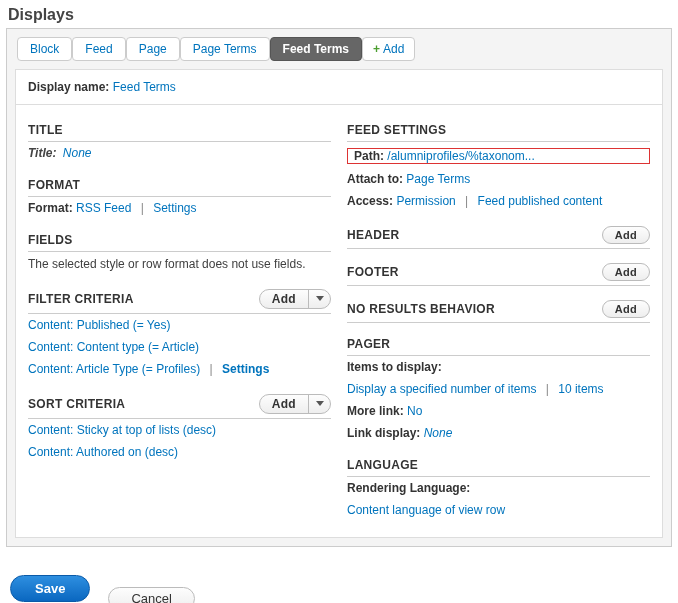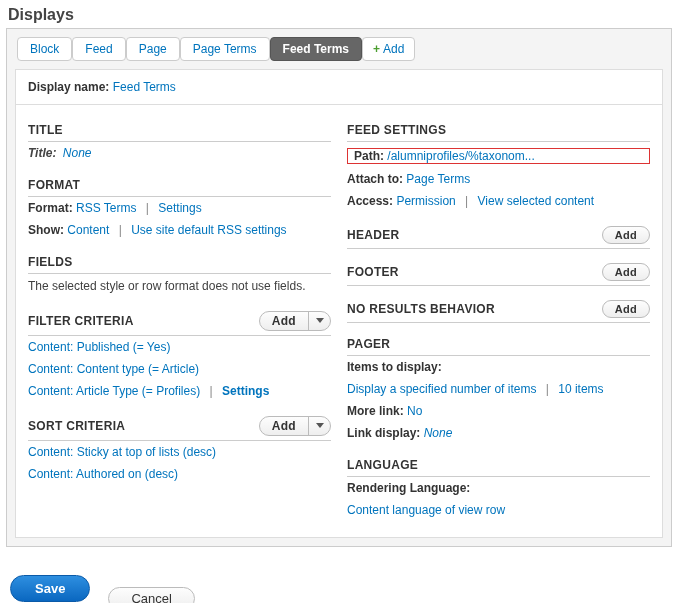--- a/index.html
+++ b/index.html
@@ -186,7 +186,7 @@
         <div class="section-h">FORMAT</div>
         <div class="row">
           <span class="bold">Format:</span>
-          <span class="link">RSS Terms</span>
+          <span class="link">RSS Feed</span>
           <span class="pipe">|</span>
           <span class="link">Settings</span>
         </div>

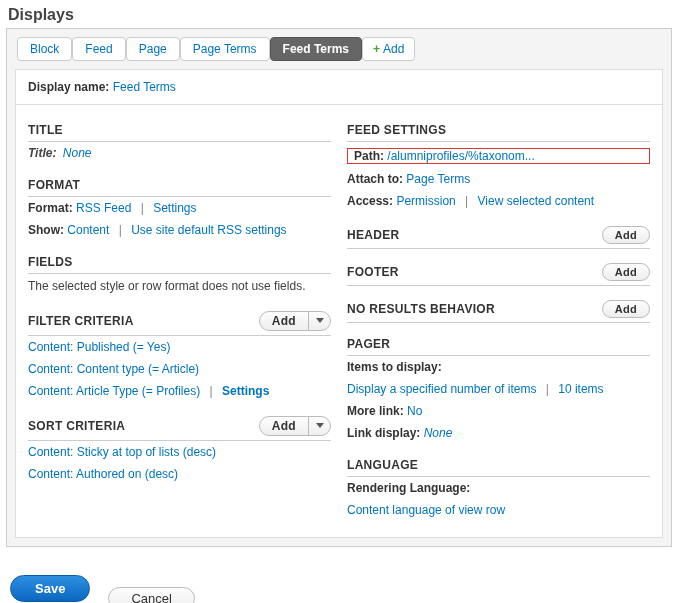--- a/index.html
+++ b/index.html
@@ -249,7 +249,7 @@
           <span class="bold">Access:</span>
           <span class="link">Permission</span>
           <span class="pipe">|</span>
-          <span class="link">View selected content</span>
+          <span class="link">Feed published content</span>
         </div>
 
         <div class="section-h">

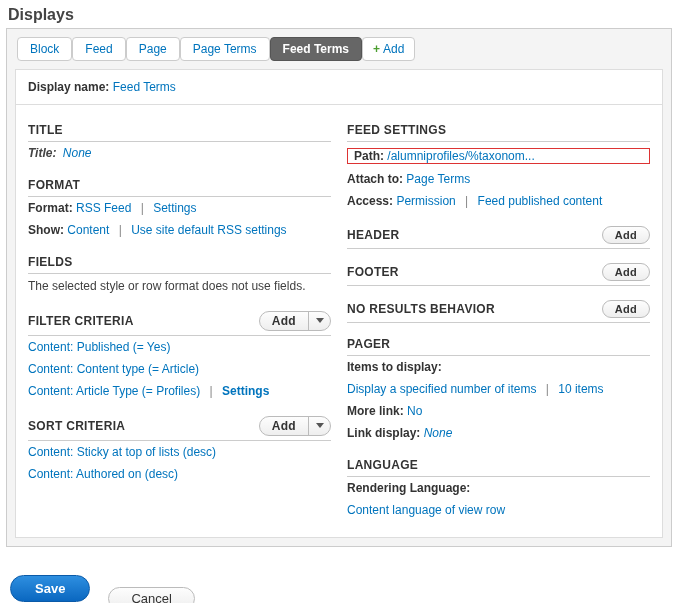--- a/index.html
+++ b/index.html
@@ -190,12 +190,6 @@
           <span class="pipe">|</span>
           <span class="link">Settings</span>
         </div>
-        <div class="row">
-          <span class="bold">Show:</span>
-          <span class="link">Content</span>
-          <span class="pipe">|</span>
-          <span class="link">Use site default RSS settings</span>
-        </div>
 
         <div class="section-h">FIELDS</div>
         <div class="note">The selected style or row format does not use fields.</div>

